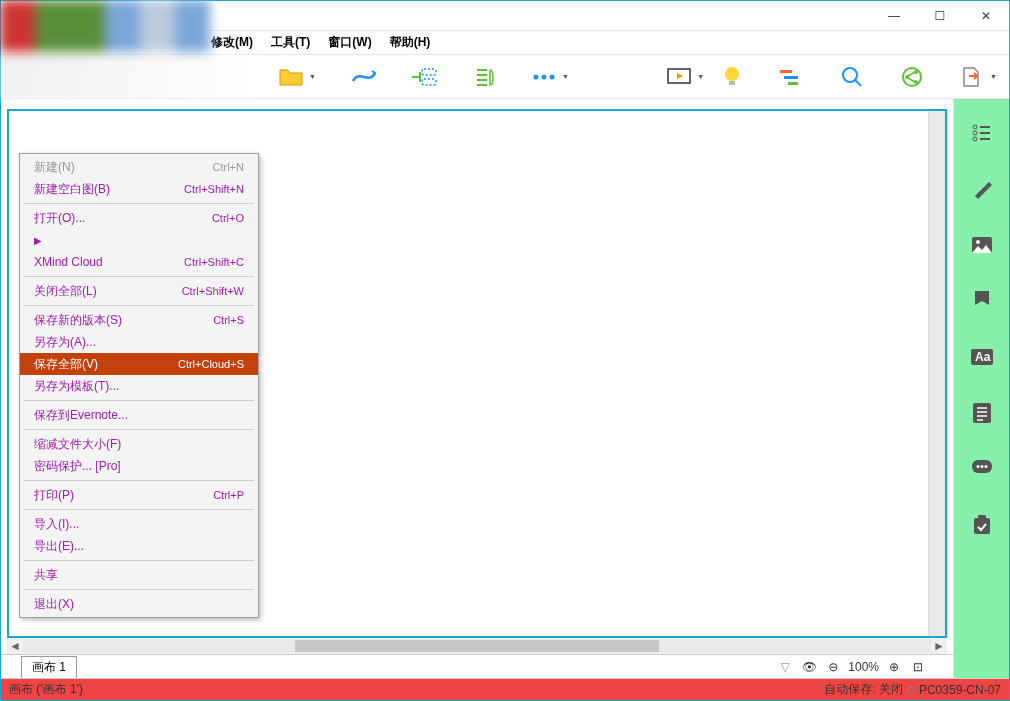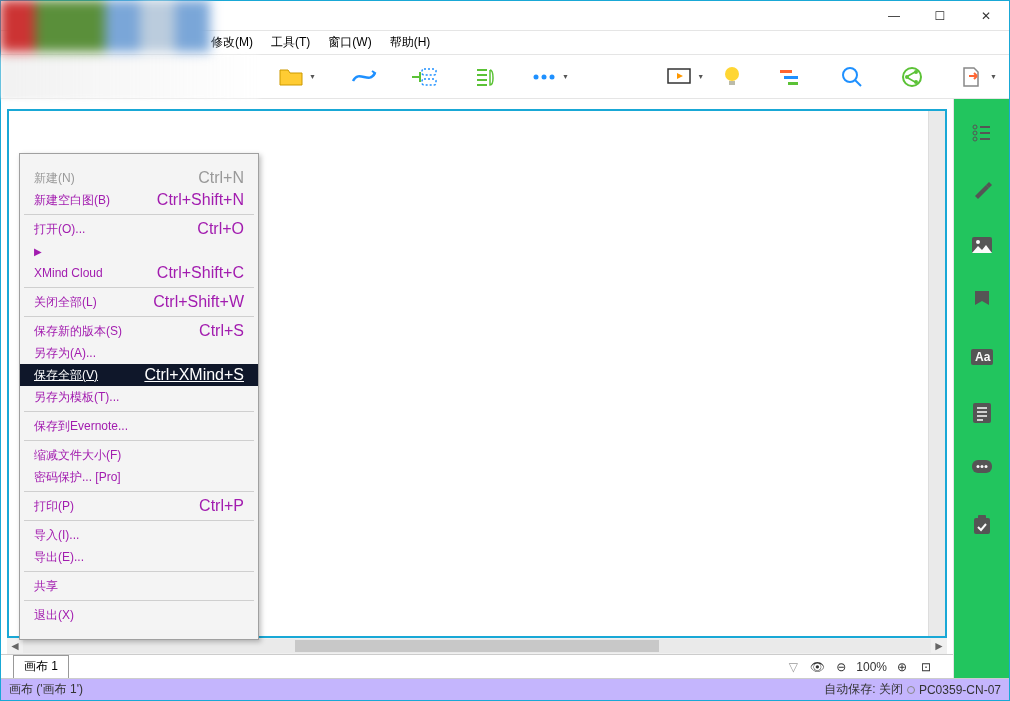--- a/index.html
+++ b/index.html
@@ -10,7 +10,7 @@
 .title-blur div { flex:1; }
 .win-btn { width: 46px; height: 30px; display: flex; align-items: center; justify-content: center; color: #333; }
 .menubar { height: 24px; display: flex; align-items: center; padding-left: 210px; gap: 2px; border-bottom: 1px solid #e5e5e5; }
-.menubar .menu-item { padding: 3px 8px; }
+.menubar .menu-item { padding: 3px 8px; font-weight: bold; }
 .menubar .menu-item:first-child { padding-left:0;}
 .toolbar { height: 44px; display: flex; align-items: center; padding: 0 8px; gap: 8px; border-bottom: 1px solid #e5e5e5; position: relative; }
 .toolbar-blur { position:absolute; left:0; top:0; width:258px; height:44px; z-index:15; background: linear-gradient(90deg, rgba(240,240,240,.9), rgba(255,255,255,.6)); filter: blur(2px); pointer-events:none;}

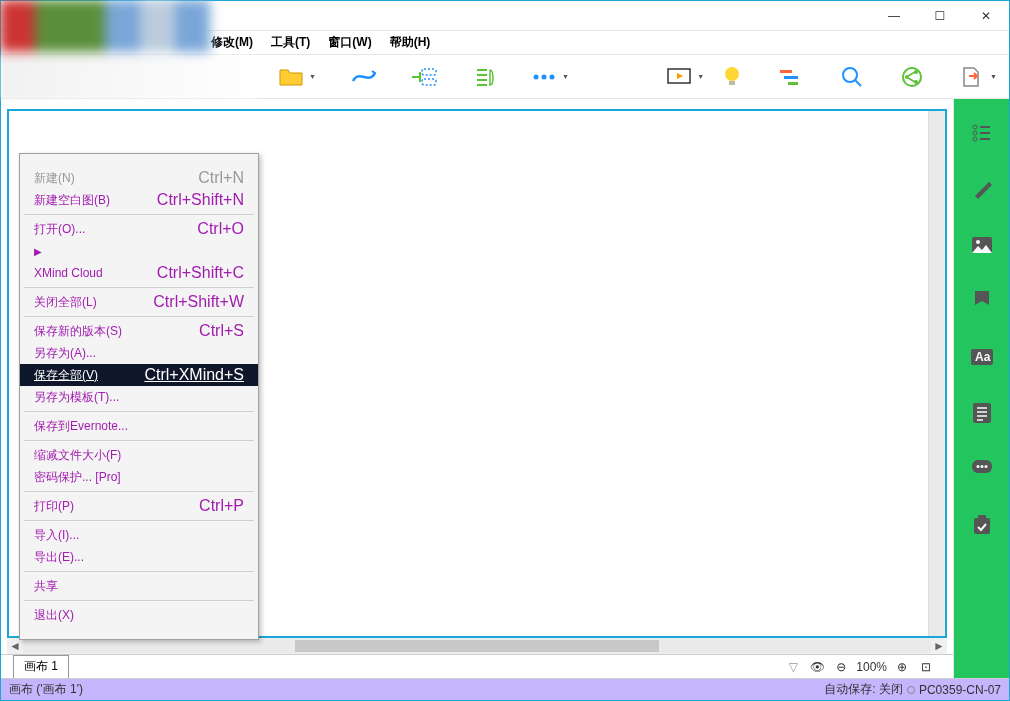--- a/index.html
+++ b/index.html
@@ -36,7 +36,7 @@
 .statusbar .spacer { flex: 1; }
 .dot { width:8px; height:8px; border-radius:50%; border:1px solid #888; margin:0 4px; }
 
-.file-menu { position: absolute; left: 18px; top: 54px; width: 240px; background: #f4f4f4; border: 1px solid #a0a0a0; box-shadow: 2px 2px 5px rgba(0,0,0,0.25); z-index: 20; padding: 13px 0;}
+.file-menu { position: absolute; left: 18px; top: 54px; width: 240px; background: #f4f4f4; border: 1px solid #a0a0a0; box-shadow: 2px 2px 5px rgba(0,0,0,0.25); z-index: 20; padding: 2px 0;}
 .fm-row { display: flex; align-items: center; height: 22px; padding: 0 14px 0 14px; color: #a21caf; white-space:nowrap;}
 .fm-row.highlight { background: #0f172a; color: #fff; text-decoration: underline; }
 .fm-row.disabled { color: #999; }

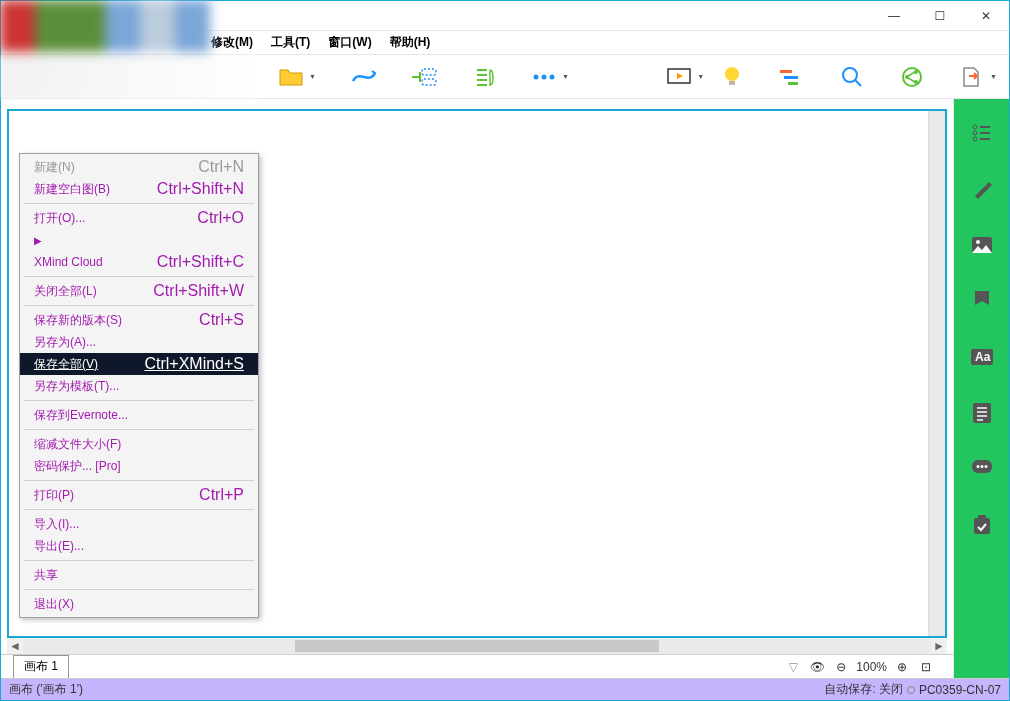--- a/index.html
+++ b/index.html
@@ -41,7 +41,7 @@
 .fm-row.highlight { background: #0f172a; color: #fff; text-decoration: underline; }
 .fm-row.disabled { color: #999; }
 .fm-label { flex: 1; }
-.fm-short { font-size: 16px; }
+.fm-short { font-size: 11px; }
 .fm-arrow { font-size:10px; }
 .fm-sep { height: 1px; background: #cfcfcf; margin: 3px 4px; }
 svg { display:block; }

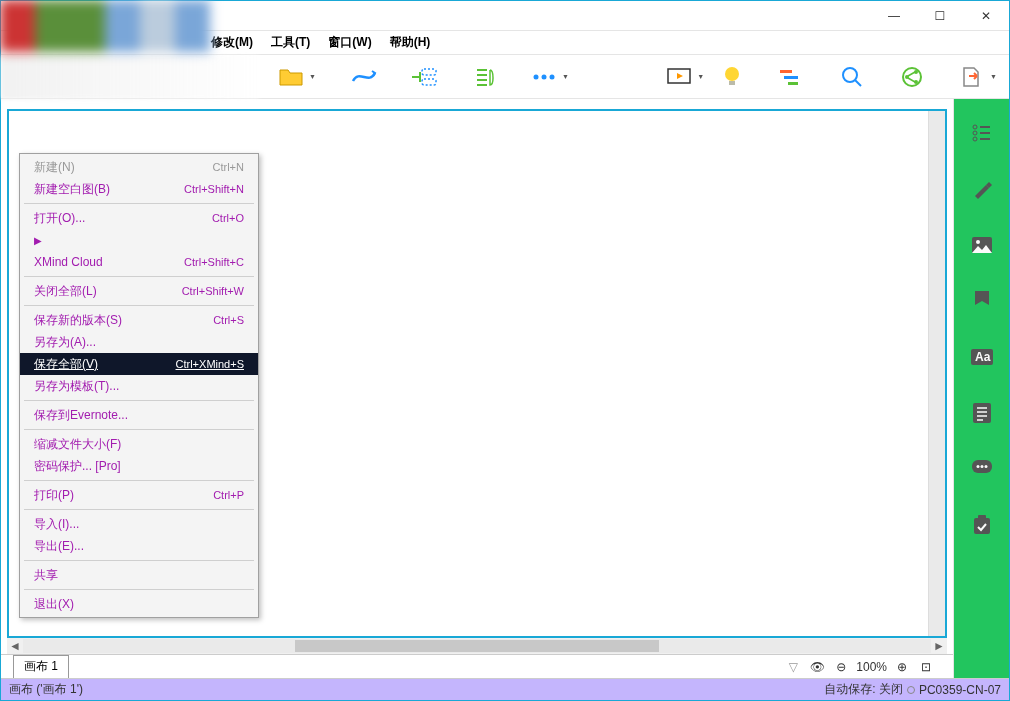--- a/index.html
+++ b/index.html
@@ -38,7 +38,7 @@
 
 .file-menu { position: absolute; left: 18px; top: 54px; width: 240px; background: #f4f4f4; border: 1px solid #a0a0a0; box-shadow: 2px 2px 5px rgba(0,0,0,0.25); z-index: 20; padding: 2px 0;}
 .fm-row { display: flex; align-items: center; height: 22px; padding: 0 14px 0 14px; color: #a21caf; white-space:nowrap;}
-.fm-row.highlight { background: #0f172a; color: #fff; text-decoration: underline; }
+.fm-row.highlight { background: #c2410c; color: #fff; }
 .fm-row.disabled { color: #999; }
 .fm-label { flex: 1; }
 .fm-short { font-size: 11px; }

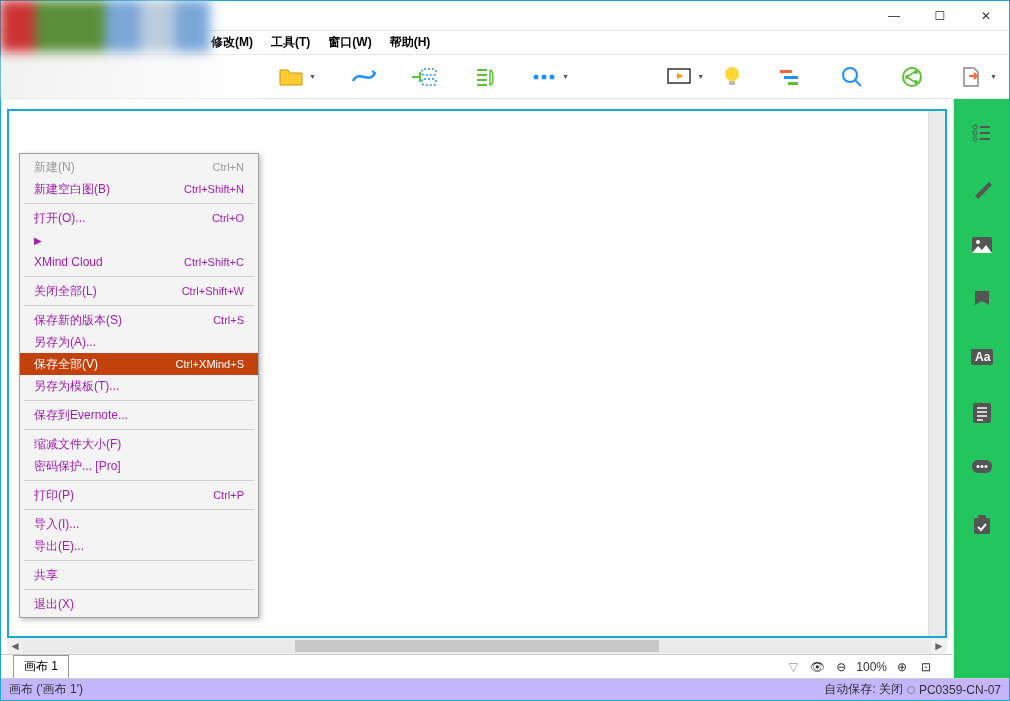--- a/index.html
+++ b/index.html
@@ -279,7 +279,7 @@
         </div>
         <div class="fm-row highlight">
           <span class="fm-label">保存全部(V)</span>
-          <span class="fm-short">Ctrl+XMind+S</span>
+          <span class="fm-short">Ctrl+Cloud+S</span>
         </div>
         <div class="fm-row">
           <span class="fm-label">另存为模板(T)...</span>

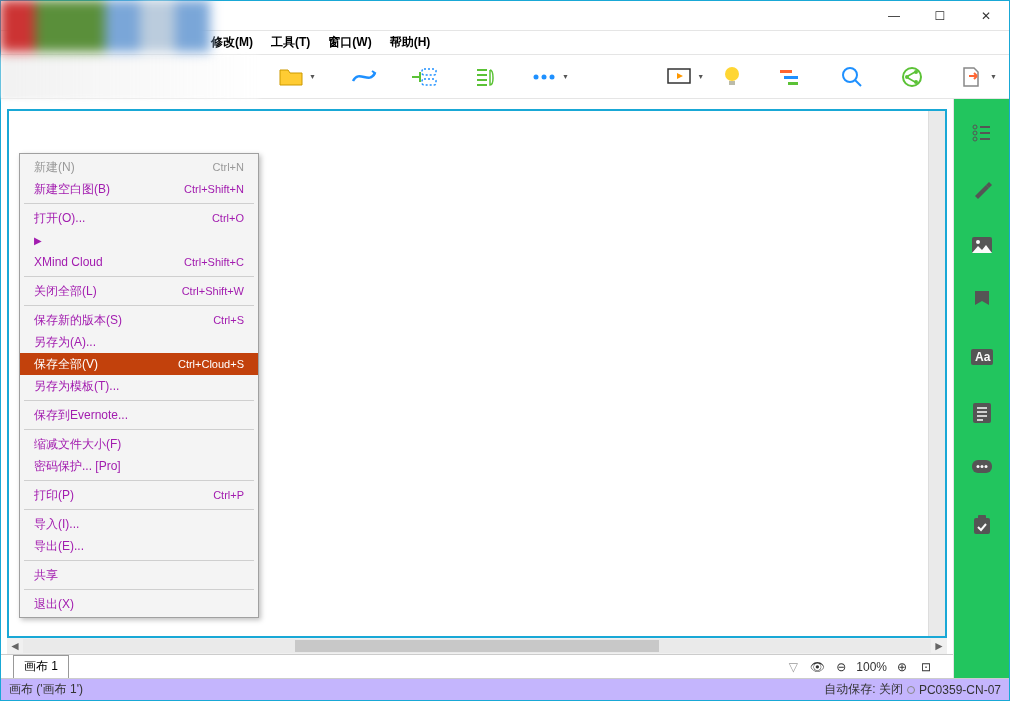--- a/index.html
+++ b/index.html
@@ -30,7 +30,7 @@
 .sheet-spacer { flex:1;}
 .zoom-ctrl { display:flex; align-items:center; gap:6px; color:#333; padding-right:6px;}
 .zoom-ctrl .icon { width:18px; text-align:center; }
-.right-sidebar { width: 56px; background: #22c55e; border-left: 1px solid #e5e5e5; display: flex; flex-direction: column; align-items: center; padding-top: 20px; gap: 28px; }
+.right-sidebar { width: 56px; background: #86efac; border-left: 1px solid #e5e5e5; display: flex; flex-direction: column; align-items: center; padding-top: 20px; gap: 28px; }
 .right-sidebar .side-btn { width: 28px; height: 28px; display:flex; align-items:center; justify-content:center; color:#555;}
 .statusbar { height: 22px; border-top: 1px solid #ccc; background: #c4b5fd; display: flex; align-items: center; padding: 0 8px; font-size: 12px; color: #333; }
 .statusbar .spacer { flex: 1; }

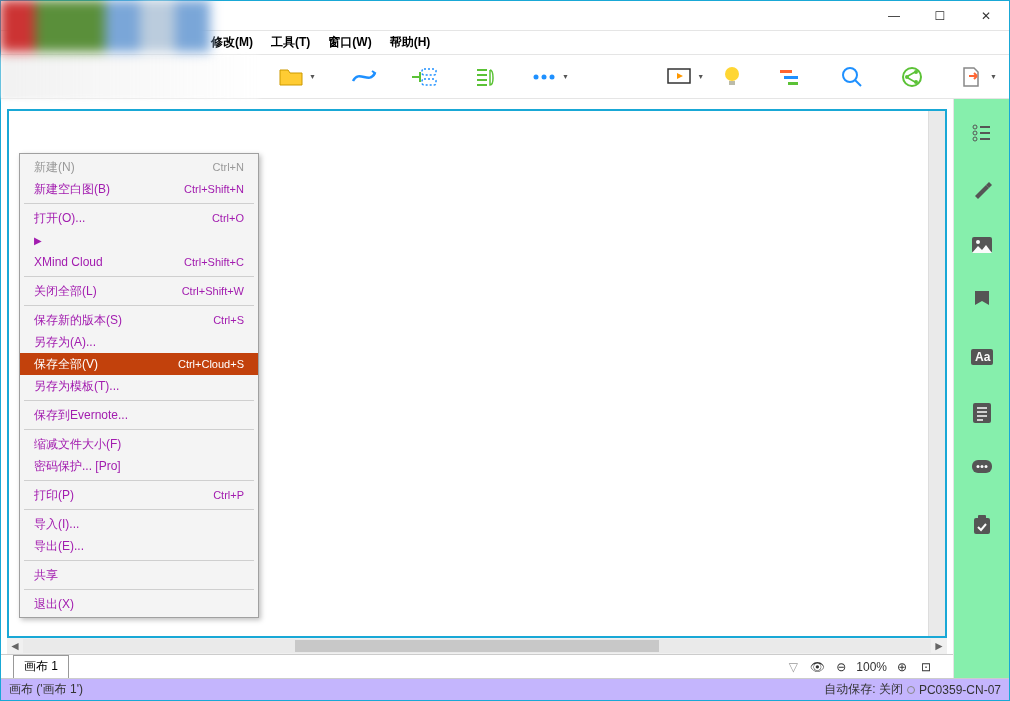--- a/index.html
+++ b/index.html
@@ -25,7 +25,7 @@
 .h-scroll .arrow { width:16px; text-align:center; color:#666;}
 .h-scroll .track { flex:1; height:14px; background:#eaeaea; position:relative; }
 .h-scroll .thumb { position:absolute; left:30%; width:40%; top:1px; bottom:1px; background:#c8c8c8; }
-.sheet-bar { height: 24px; display: flex; border-top: 1px solid #ccc; padding: 0 12px; gap:8px;}
+.sheet-bar { height: 24px; display: flex; align-items: center; border-top: 1px solid #ccc; padding: 0 20px; gap:8px;}
 .sheet-tab { border: 1px solid #999; border-bottom: none; padding: 2px 10px; background: #fff; }
 .sheet-spacer { flex:1;}
 .zoom-ctrl { display:flex; align-items:center; gap:6px; color:#333; padding-right:6px;}

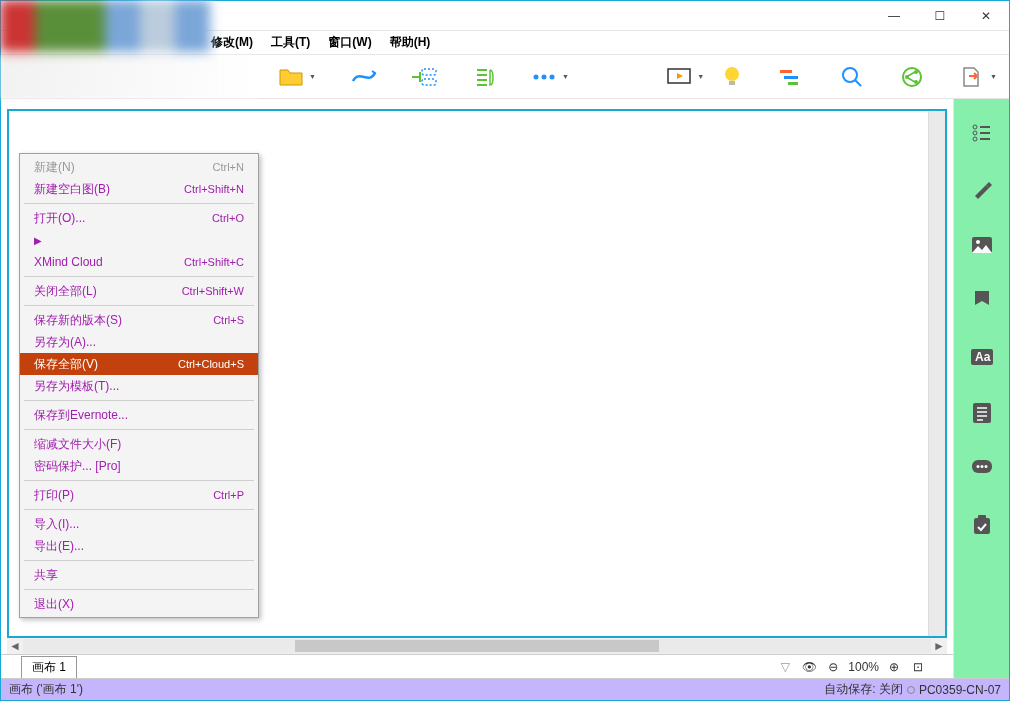--- a/index.html
+++ b/index.html
@@ -32,7 +32,7 @@
 .zoom-ctrl .icon { width:18px; text-align:center; }
 .right-sidebar { width: 56px; background: #86efac; border-left: 1px solid #e5e5e5; display: flex; flex-direction: column; align-items: center; padding-top: 20px; gap: 28px; }
 .right-sidebar .side-btn { width: 28px; height: 28px; display:flex; align-items:center; justify-content:center; color:#555;}
-.statusbar { height: 22px; border-top: 1px solid #ccc; background: #c4b5fd; display: flex; align-items: center; padding: 0 8px; font-size: 12px; color: #333; }
+.statusbar { height: 22px; border-top: 1px solid #ccc; background: #ef4444; display: flex; align-items: center; padding: 0 8px; font-size: 12px; color: #333; }
 .statusbar .spacer { flex: 1; }
 .dot { width:8px; height:8px; border-radius:50%; border:1px solid #888; margin:0 4px; }
 

